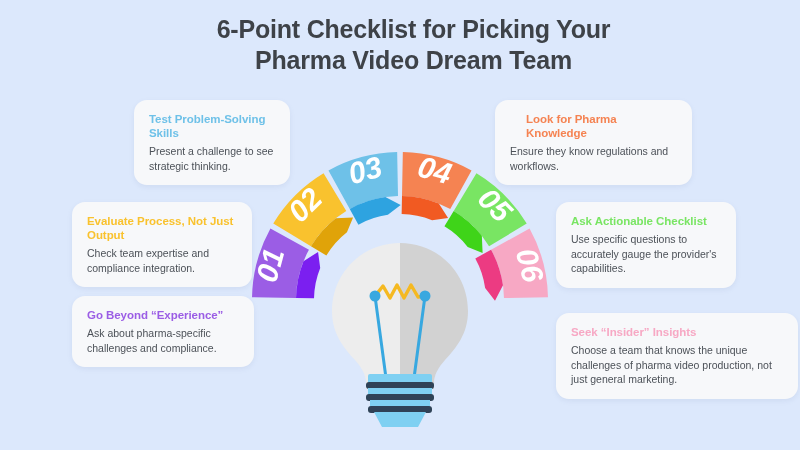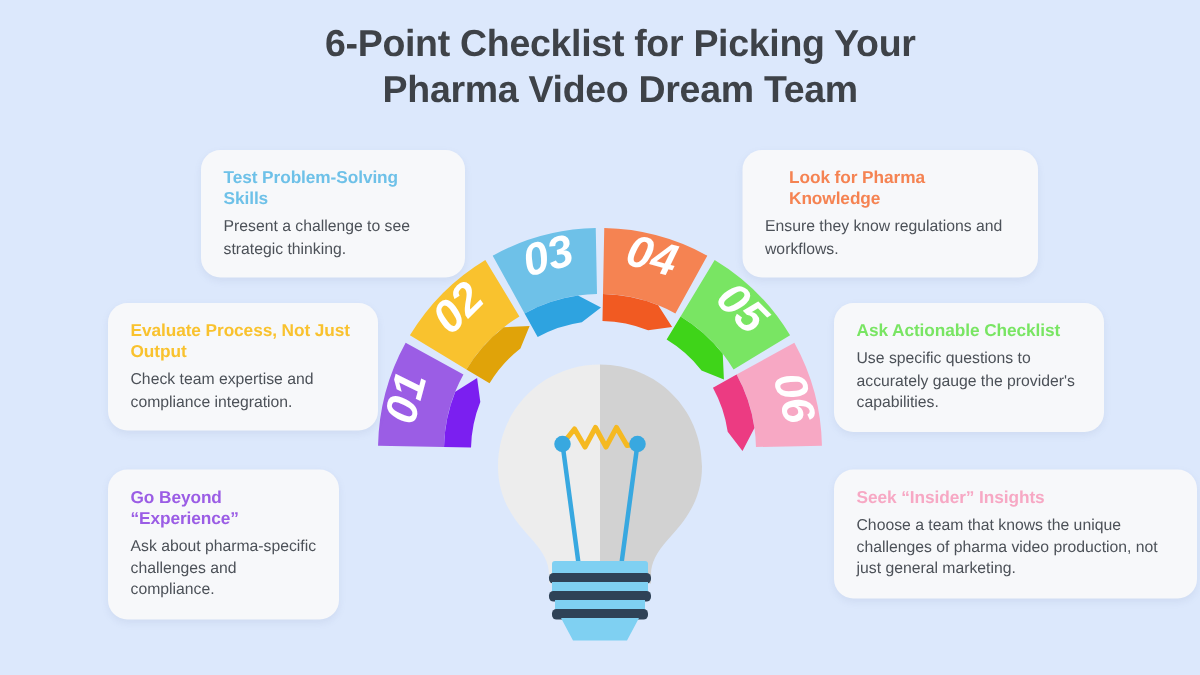--- a/index.html
+++ b/index.html
@@ -36,7 +36,7 @@
     font-size:10.5px; line-height:14.5px; color:#4c5158;
   }
 
-  #card-03 { left:134px; top:100px; width:176px; }
+  #card-03 { left:134px; top:100px; width:156px; }
   #card-04 { left:495px; top:100px; width:197px; }
   #card-02 { left:72px;  top:202px; width:180px; }
   #card-05 { left:556px; top:202px; width:180px; }

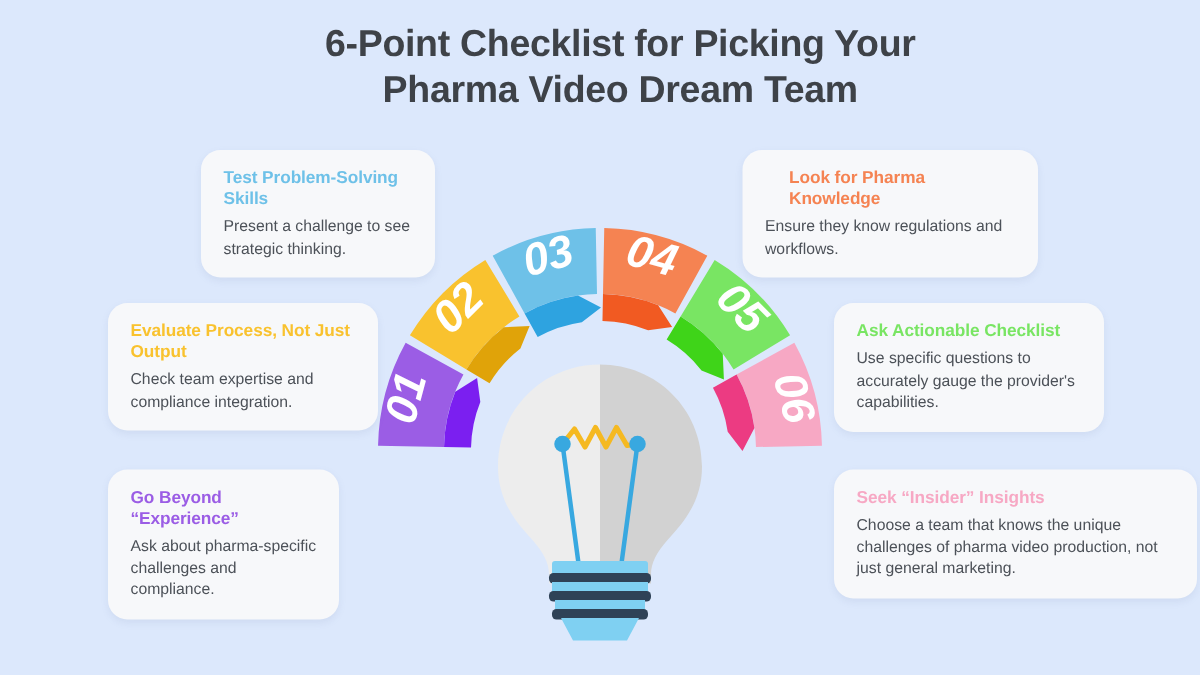--- a/index.html
+++ b/index.html
@@ -40,7 +40,7 @@
   #card-04 { left:495px; top:100px; width:197px; }
   #card-02 { left:72px;  top:202px; width:180px; }
   #card-05 { left:556px; top:202px; width:180px; }
-  #card-01 { left:72px;  top:313px; width:154px; }
+  #card-01 { left:72px;  top:296px; width:182px; }
   #card-06 { left:556px; top:313px; width:242px; }
 
   

